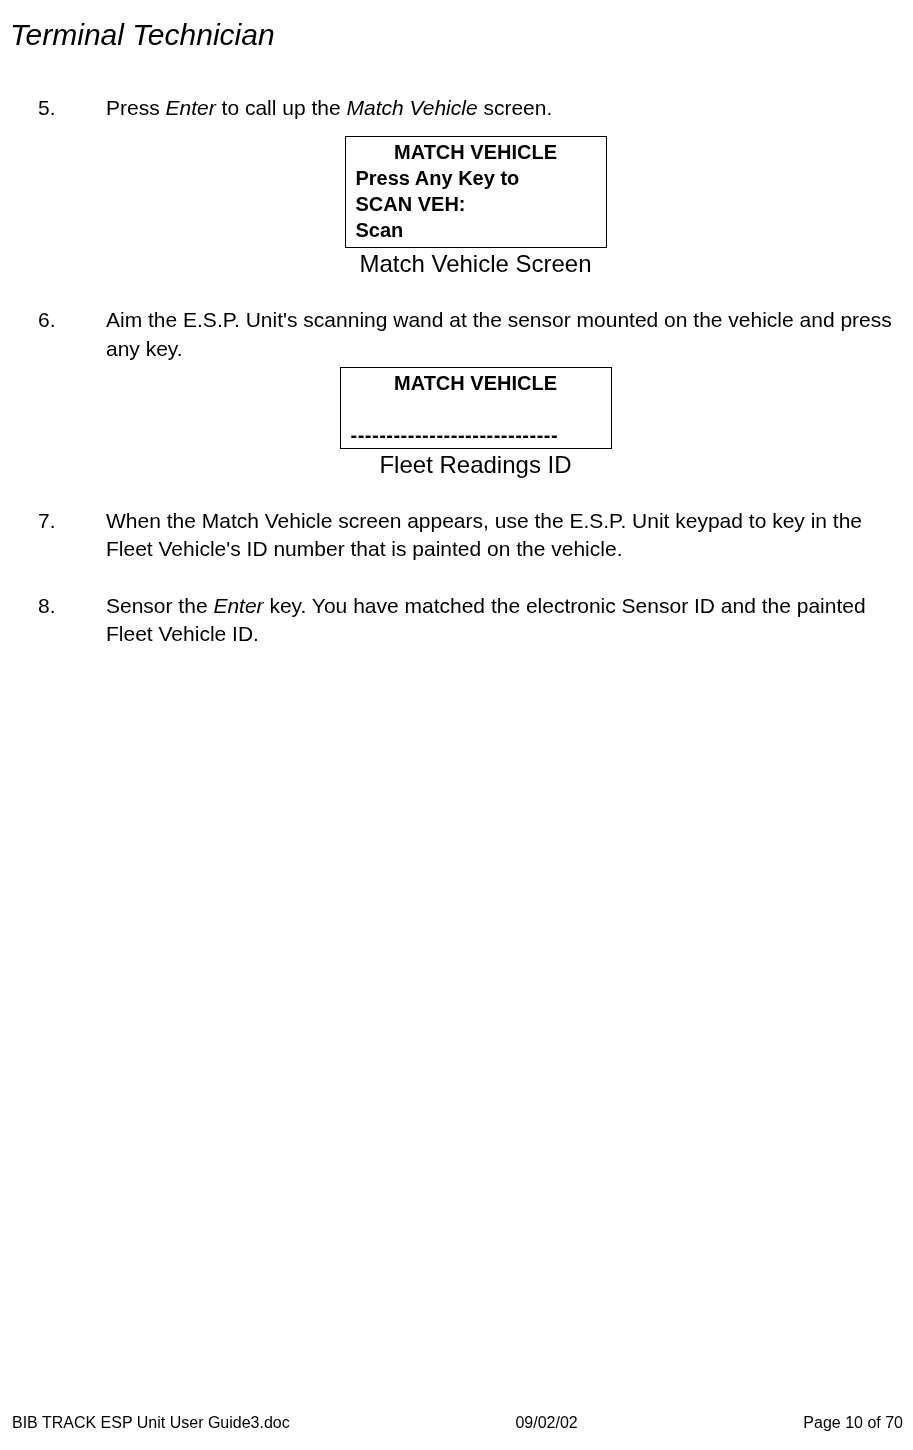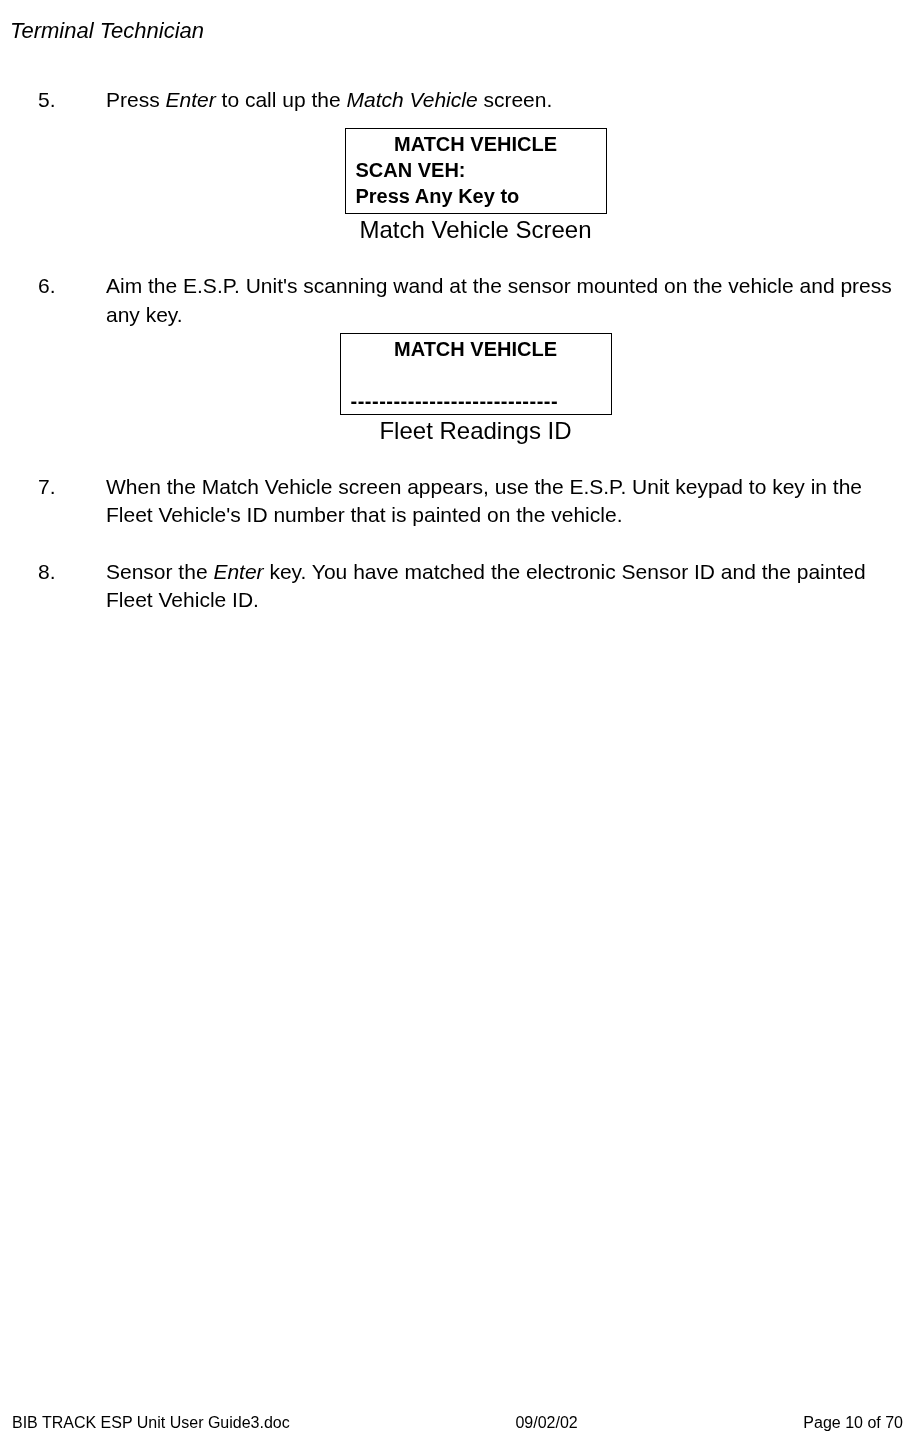--- a/index.html
+++ b/index.html
@@ -16,7 +16,7 @@
       display: flex;
       justify-content: space-between;
       font-style: italic;
-      font-size: 22px;
+      font-size: 30px;
       margin-bottom: 42px;
     }
     .content {

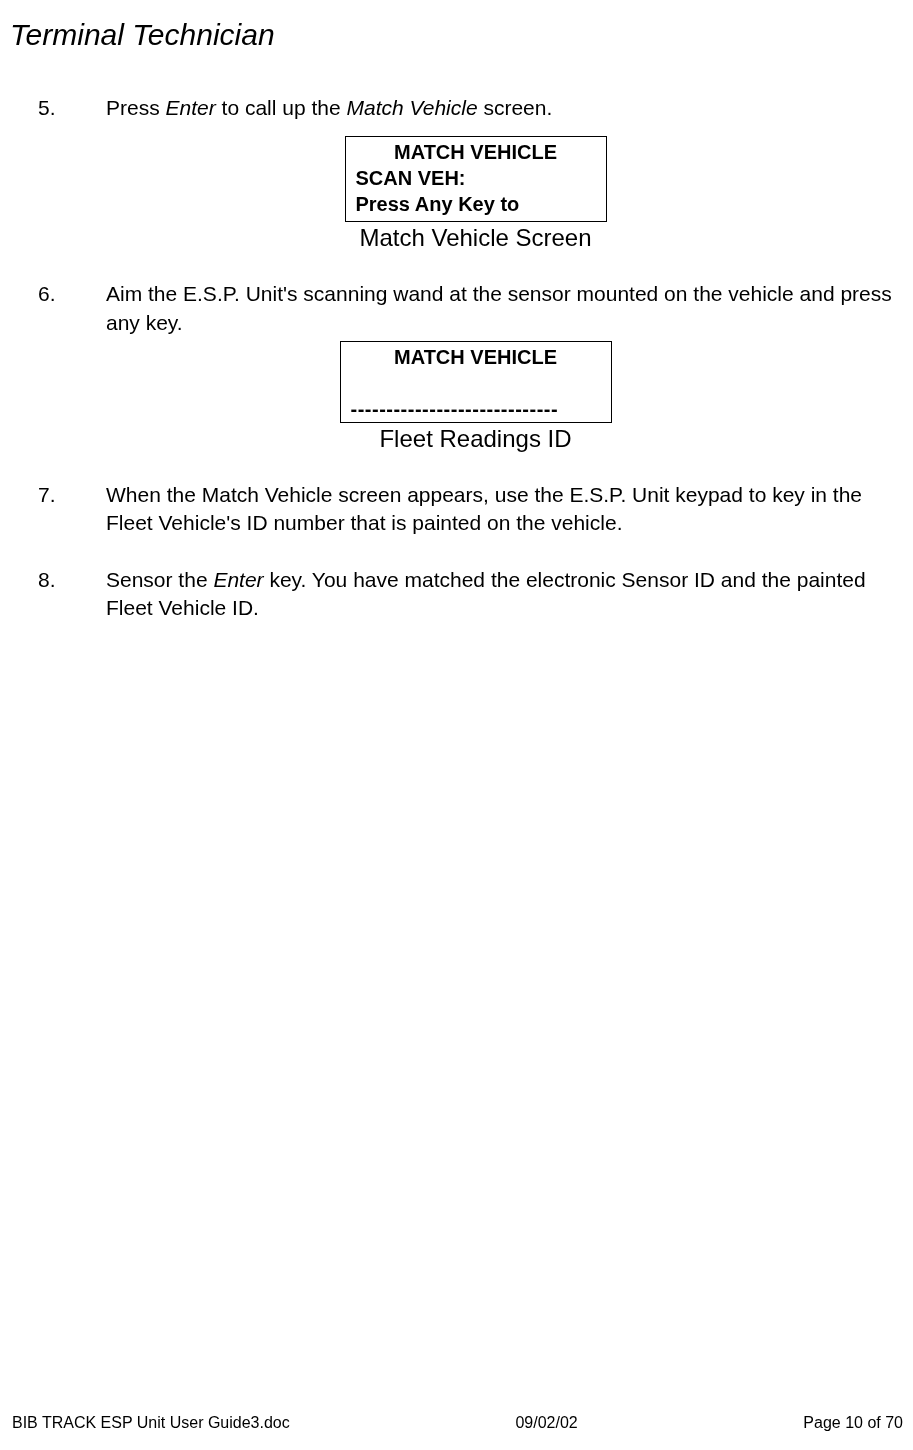--- a/index.html
+++ b/index.html
@@ -94,8 +94,8 @@
   <div class="screen-wrap">
     <div class="screen-box">
       <div class="screen-title">MATCH VEHICLE</div>
+      <div>Press Any Key to</div>
       <div>SCAN VEH:</div>
-      <div>Press Any Key to</div>
     </div>
     <div class="screen-caption">Match Vehicle Screen</div>
   </div>

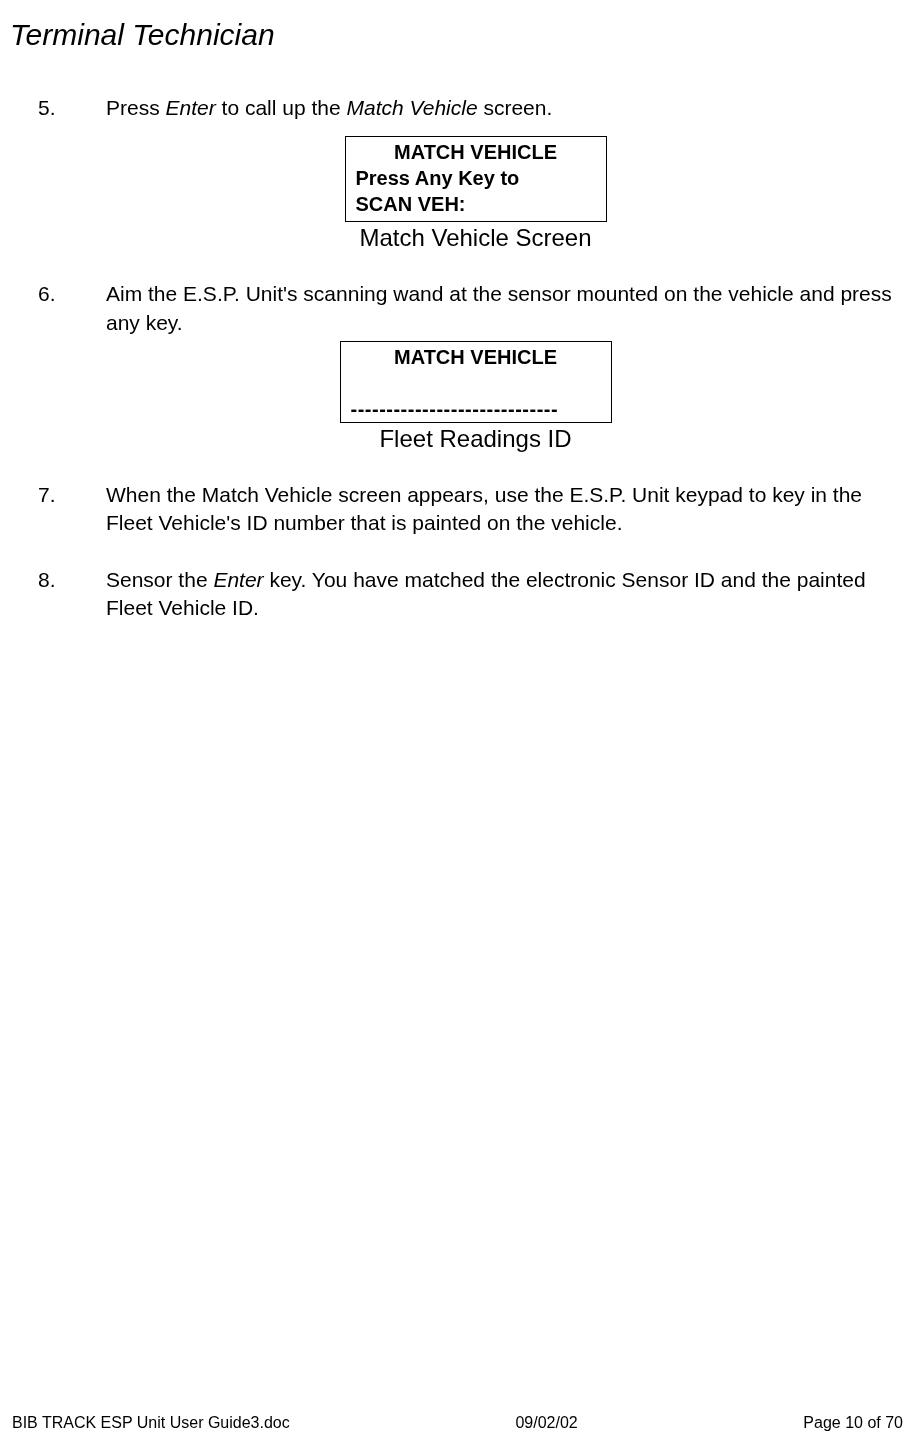--- a/index.html
+++ b/index.html
@@ -96,6 +96,7 @@
       <div class="screen-title">MATCH VEHICLE</div>
       <div>Press Any Key to</div>
       <div>SCAN VEH:</div>
+      <div>Scan</div>
     </div>
     <div class="screen-caption">Match Vehicle Screen</div>
   </div>

